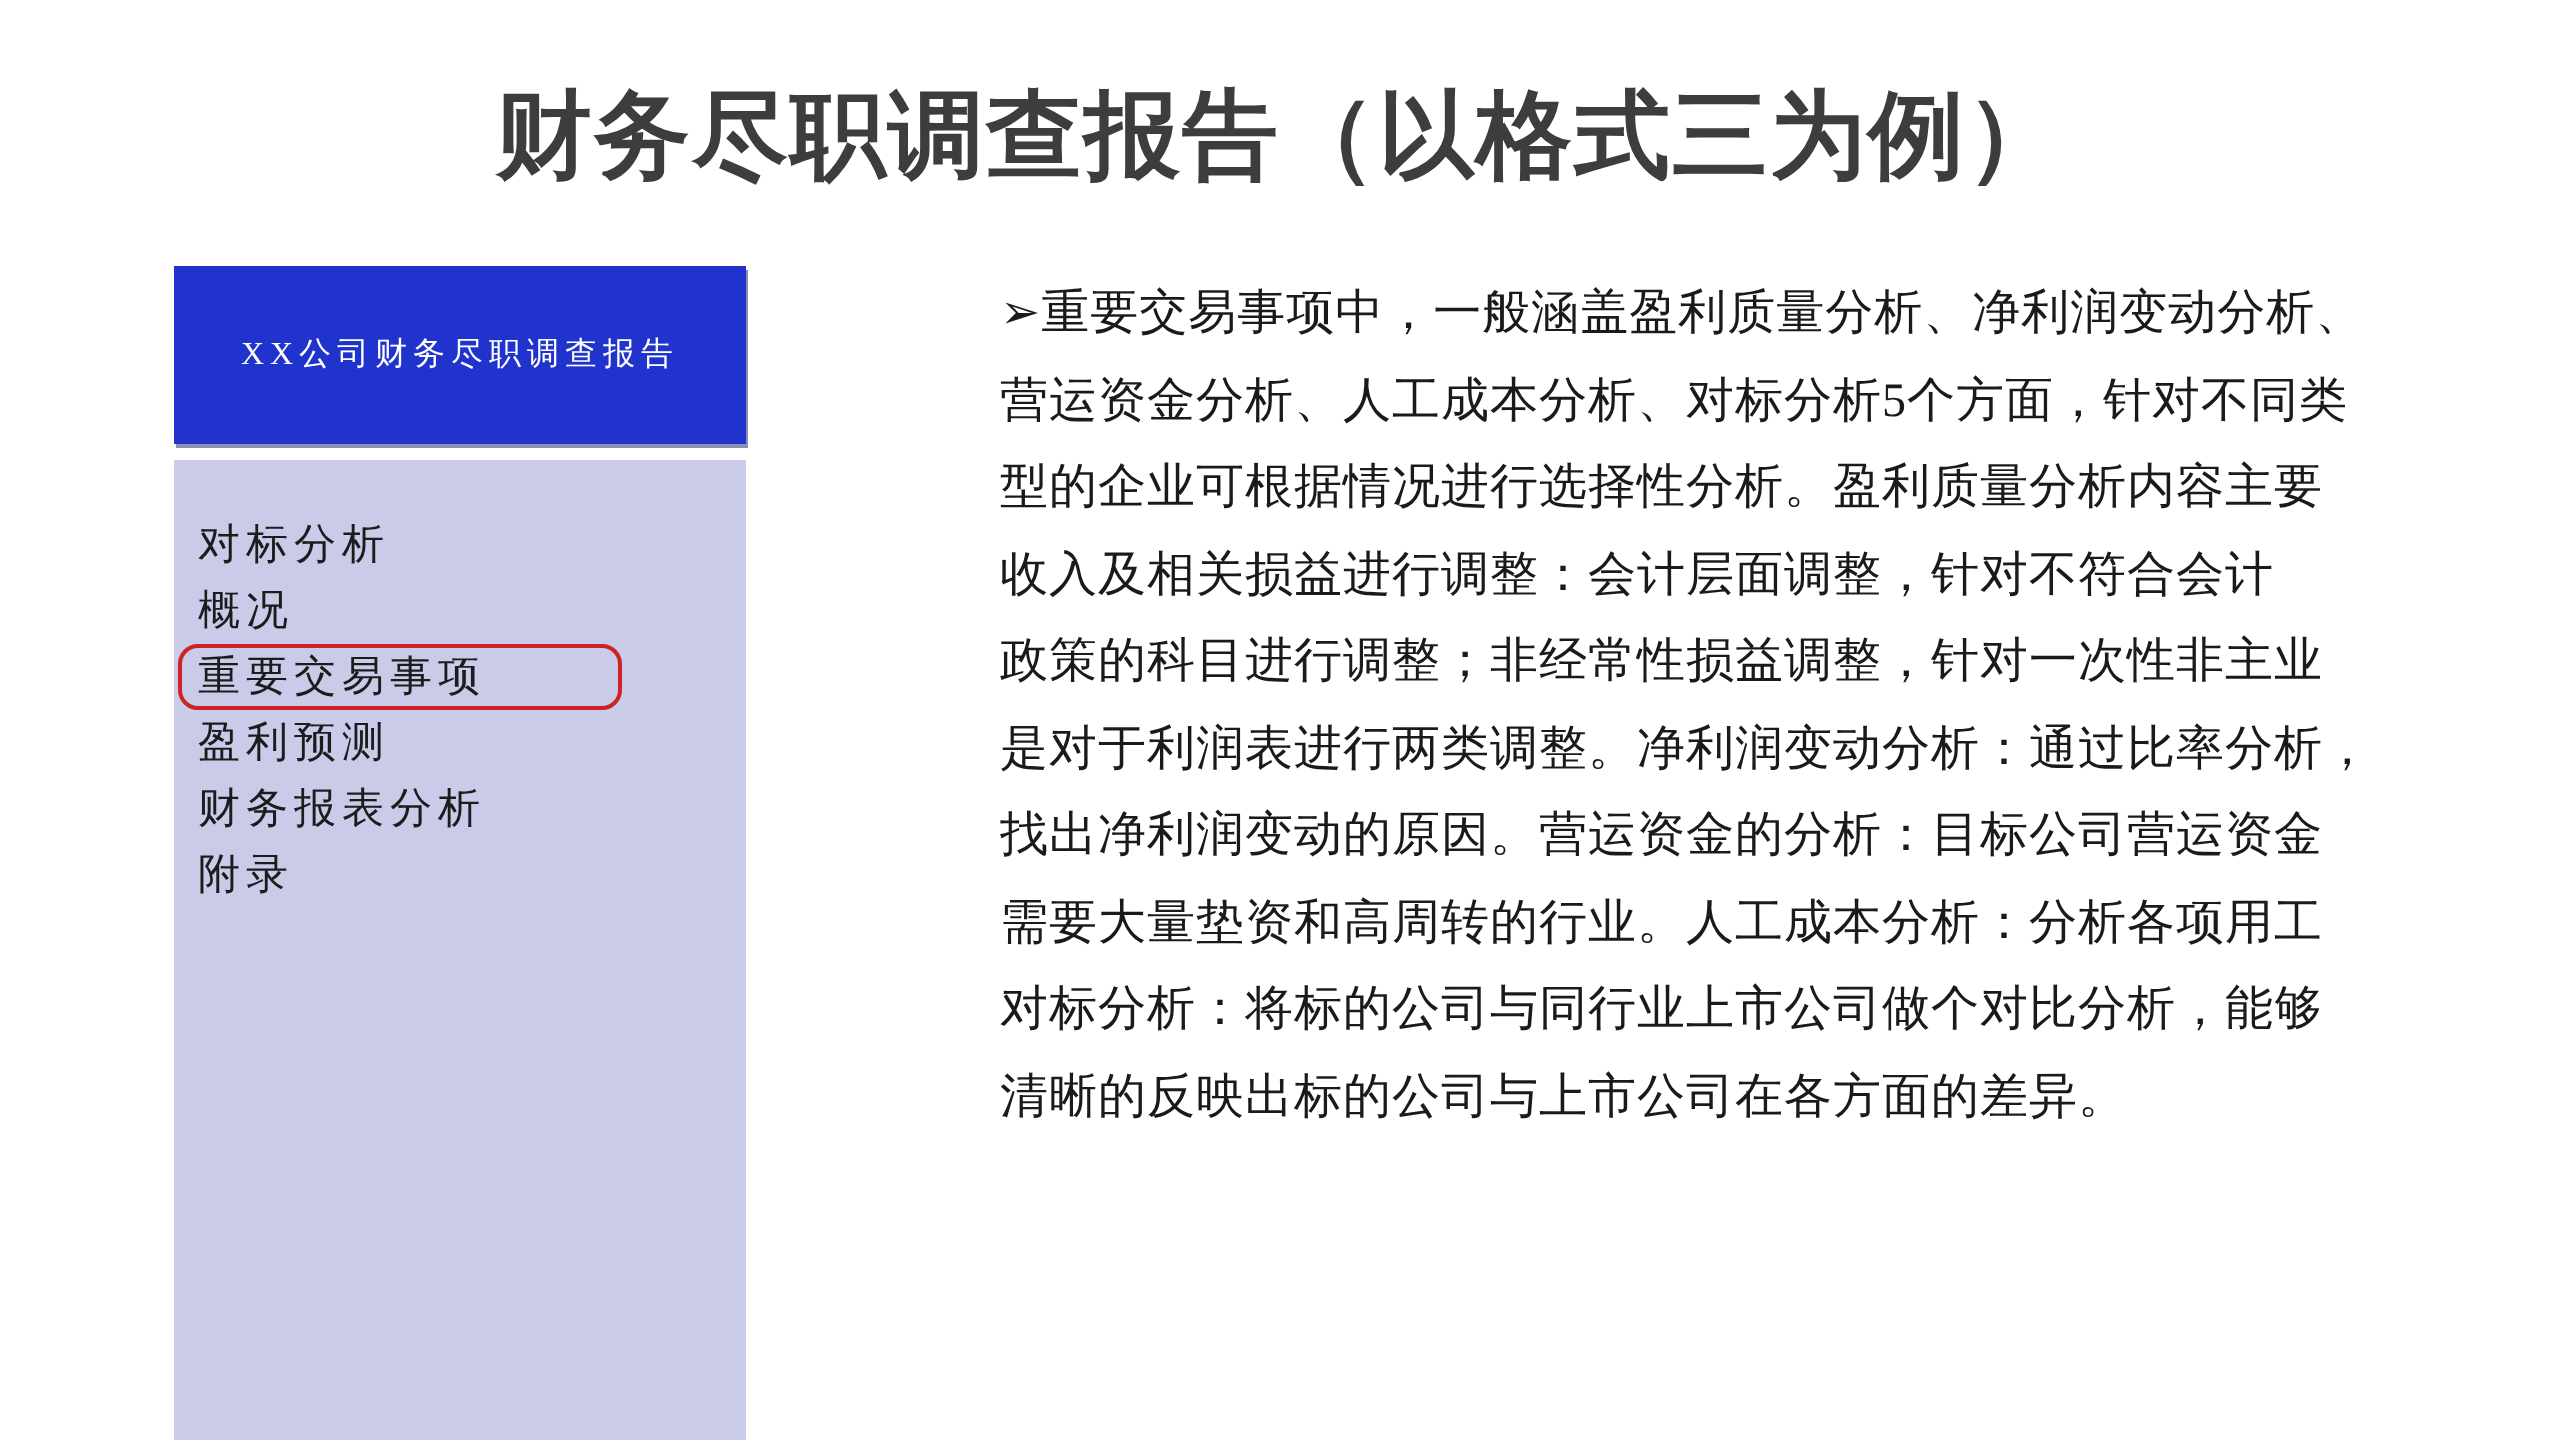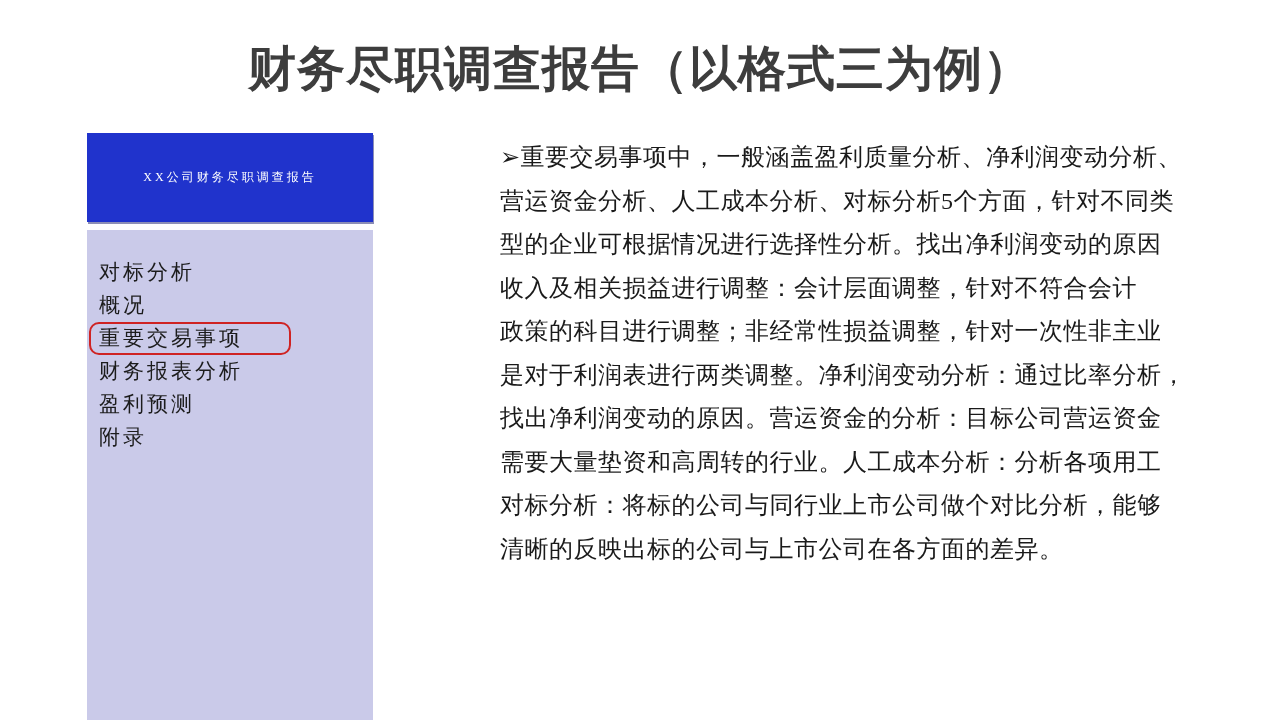--- a/index.html
+++ b/index.html
@@ -21,7 +21,7 @@
   .sidebar-header{
     width:286px;height:89px;background:#2033cc;color:#ffffff;
     display:flex;align-items:center;justify-content:center;
-    font-size:12px;letter-spacing:3px;
+    font-size:16px;letter-spacing:3px;
     box-shadow:1px 2px 0 rgba(25,30,110,0.5);
     box-sizing:border-box;
   }

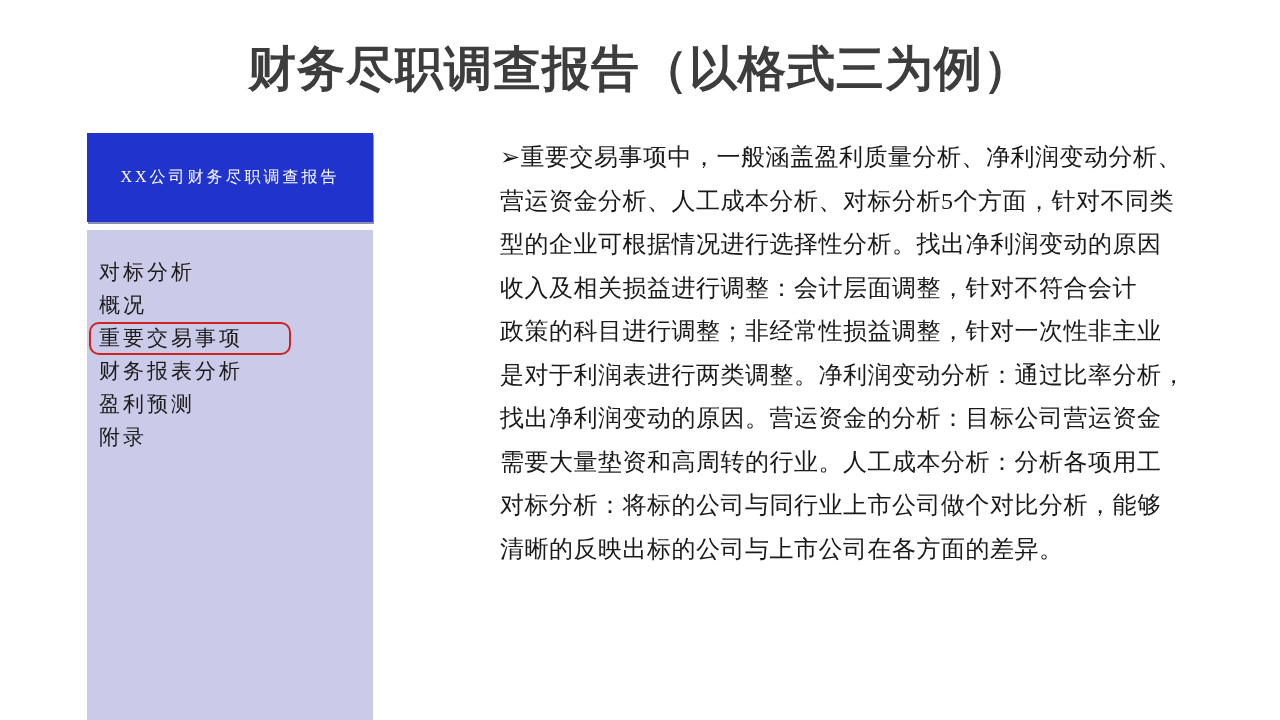--- a/index.html
+++ b/index.html
@@ -67,7 +67,7 @@
   <div class="content">
     <div class="text-line">➢重要交易事项中，一般涵盖盈利质量分析、净利润变动分析、</div>
     <div class="text-line">营运资金分析、人工成本分析、对标分析5个方面，针对不同类</div>
-    <div class="text-line">型的企业可根据情况进行选择性分析。找出净利润变动的原因</div>
+    <div class="text-line">型的企业可根据情况进行选择性分析。盈利质量分析内容主要</div>
     <div class="text-line">收入及相关损益进行调整：会计层面调整，针对不符合会计</div>
     <div class="text-line">政策的科目进行调整；非经常性损益调整，针对一次性非主业</div>
     <div class="text-line">是对于利润表进行两类调整。净利润变动分析：通过比率分析，</div>

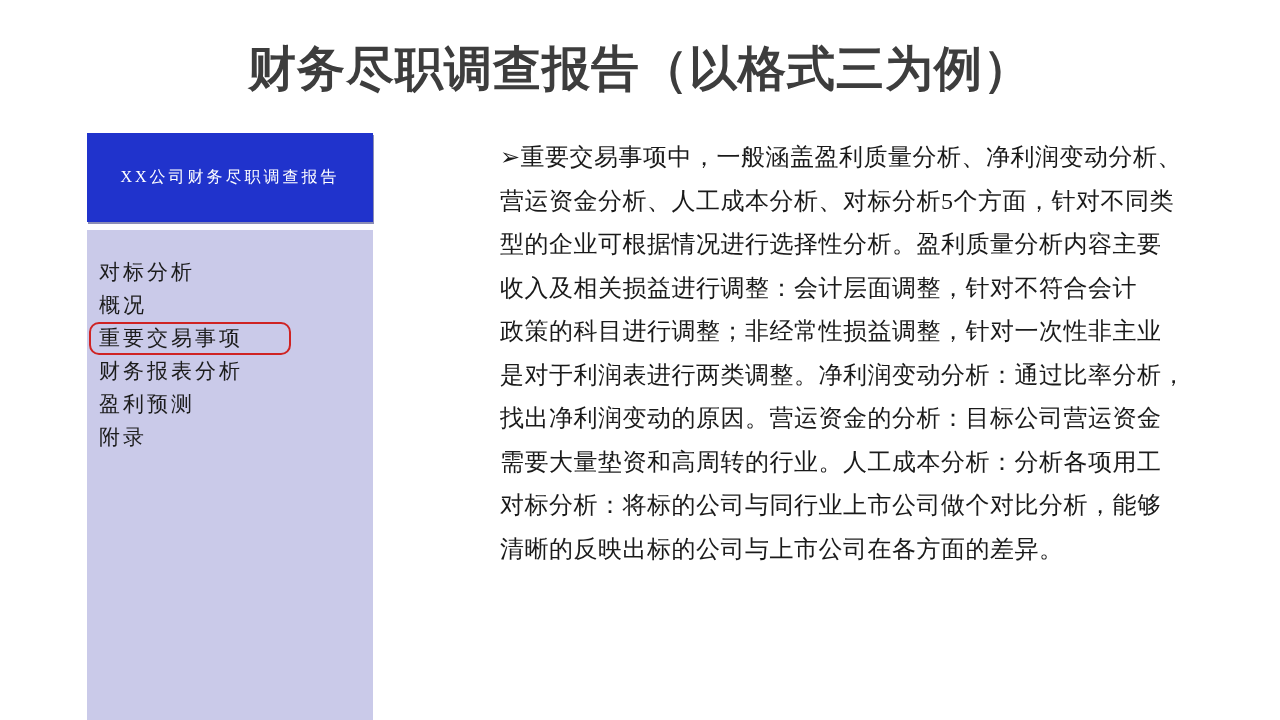--- a/index.html
+++ b/index.html
@@ -32,7 +32,7 @@
   }
   .menu-item{line-height:33px;padding-left:12px;white-space:nowrap;}
   .menu-item.highlighted{
-    box-sizing:border-box;width:202px;margin-left:2px;
+    box-sizing:border-box;width:222px;margin-left:2px;
     border:2px solid #cf2323;border-radius:10px;
     line-height:29px;padding-left:8px;
   }

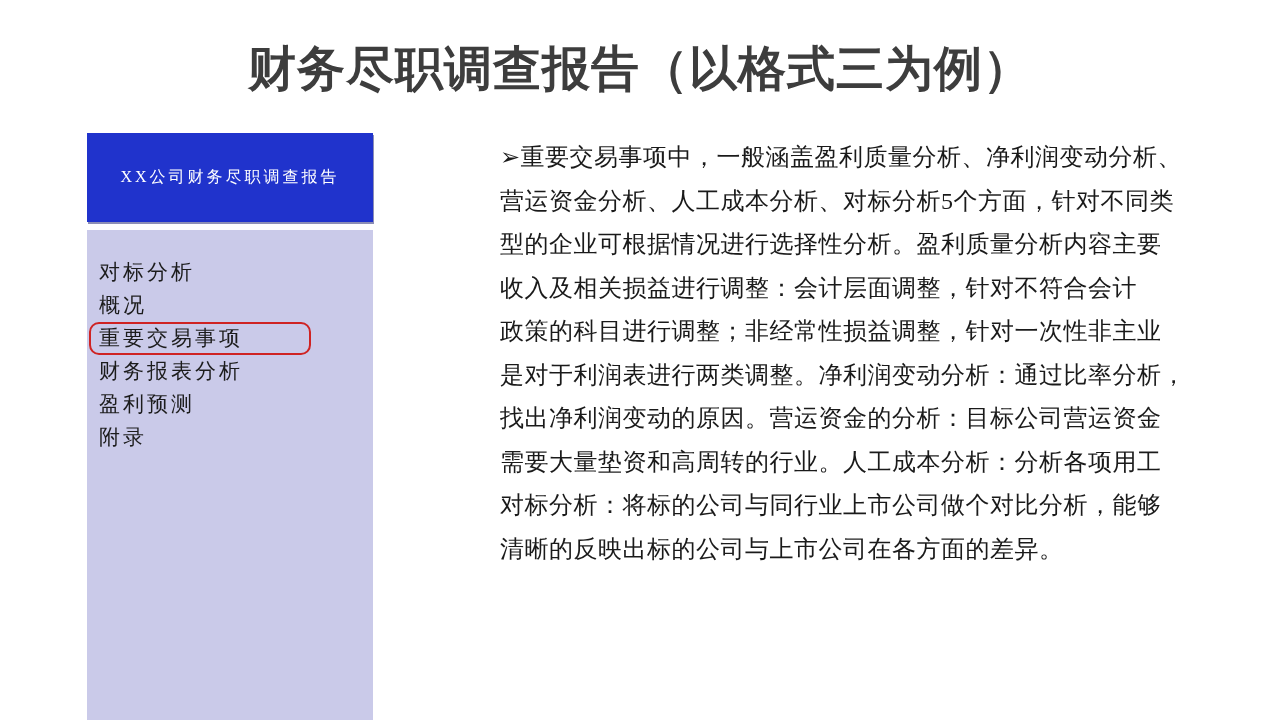--- a/index.html
+++ b/index.html
@@ -58,8 +58,8 @@
       <div class="menu-item">对标分析</div>
       <div class="menu-item">概况</div>
       <div class="menu-item highlighted">重要交易事项</div>
+      <div class="menu-item">盈利预测</div>
       <div class="menu-item">财务报表分析</div>
-      <div class="menu-item">盈利预测</div>
       <div class="menu-item">附录</div>
     </div>
   </div>

